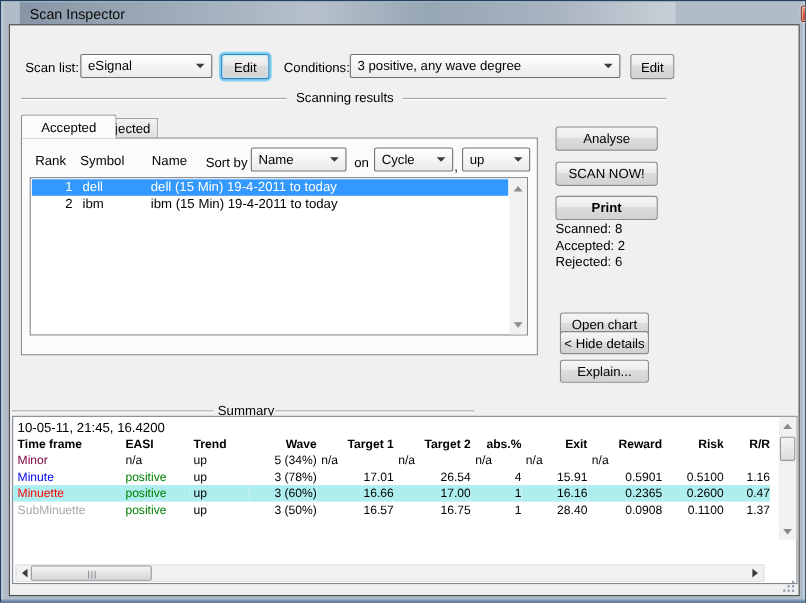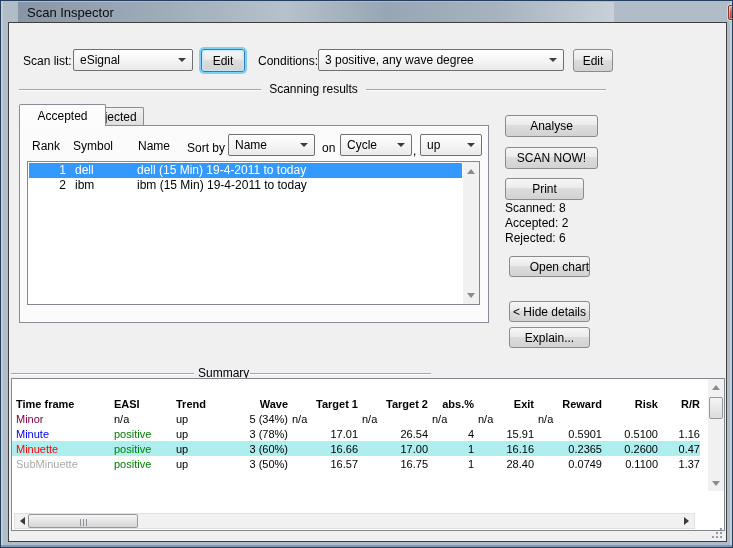--- a/index.html
+++ b/index.html
@@ -194,7 +194,7 @@
   <div class="btn" style="left:504px; top:146px; width:93px; height:22px;">
     <span>SCAN NOW!</span>
   </div>
-  <div class="btn" style="left:504px; top:177px; width:79px; height:22px;">
+  <div class="btn" style="left:504px; top:177px; width:93px; height:22px;font-weight:bold;">
     <span>Print</span>
   </div>
   <div class="stats">

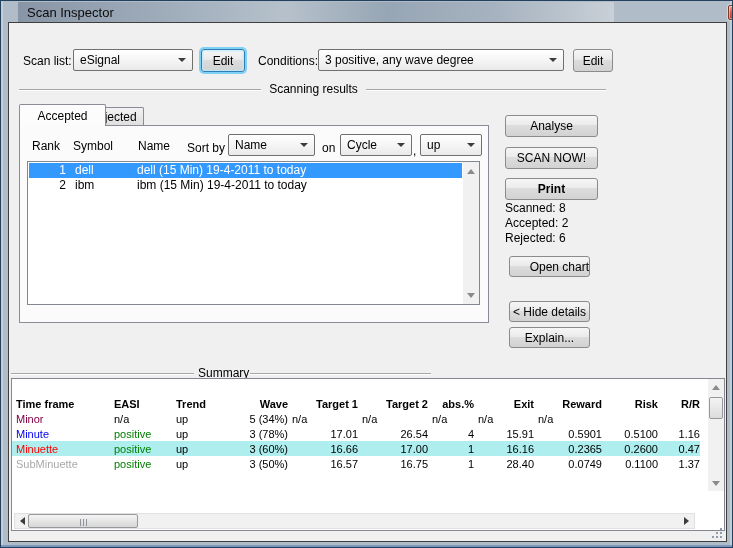--- a/index.html
+++ b/index.html
@@ -202,7 +202,7 @@
     <div>Accepted: 2</div>
     <div>Rejected: 6</div>
   </div>
-  <div class="btn" style="left:508px; top:255px; width:81px; height:21px;justify-content:flex-end;">
+  <div class="btn" style="left:508px; top:283px; width:81px; height:21px;">
     <span>Open chart</span>
   </div>
   <div class="btn" style="left:508px; top:326px; width:81px; height:21px;">

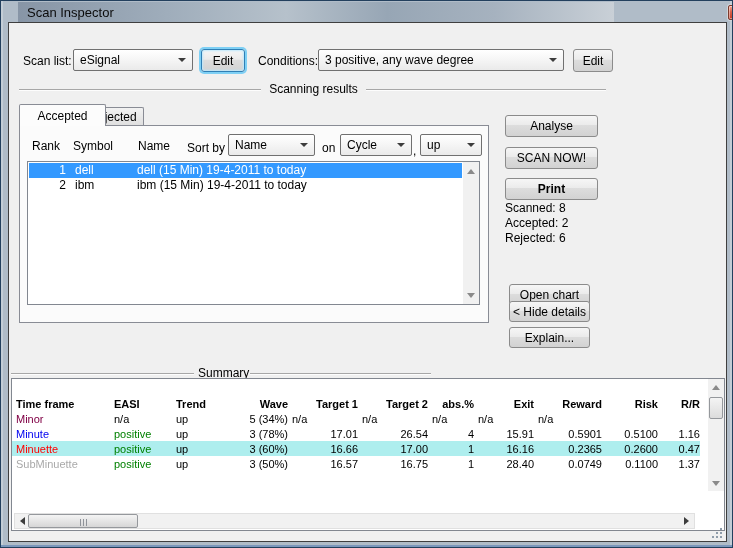--- a/index.html
+++ b/index.html
@@ -216,6 +216,7 @@
   <div class="group-label" style="left:193px; top:365px; width:56px;">Summary</div>
 
   <div class="summary-panel"></div>
+  <div class="timestamp">10-05-11, 21:45, 16.4200</div>
 
   <table class="sum-table">
     <colgroup>

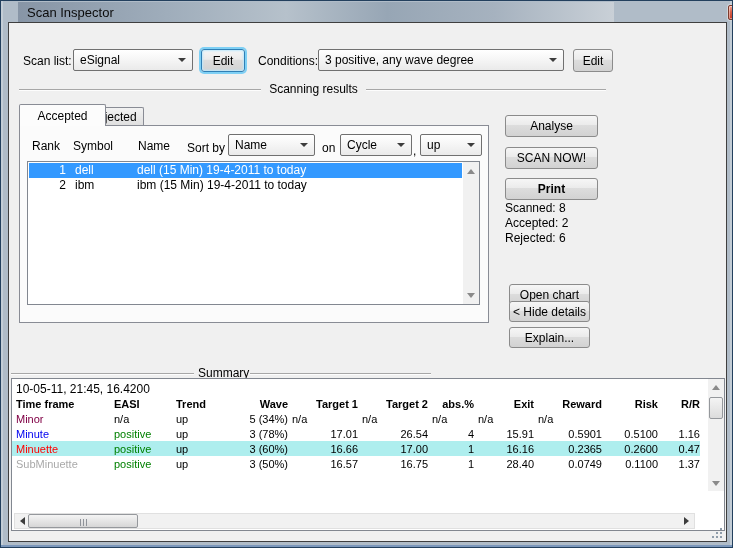--- a/index.html
+++ b/index.html
@@ -294,7 +294,7 @@
       <td class="ar">16.75</td>
       <td class="ar">1</td>
       <td class="ar">28.40</td>
-      <td class="ar">0.0749</td>
+      <td class="ar">0.0908</td>
       <td class="ar">0.1100</td>
       <td class="ar">1.37</td>
     </tr>

